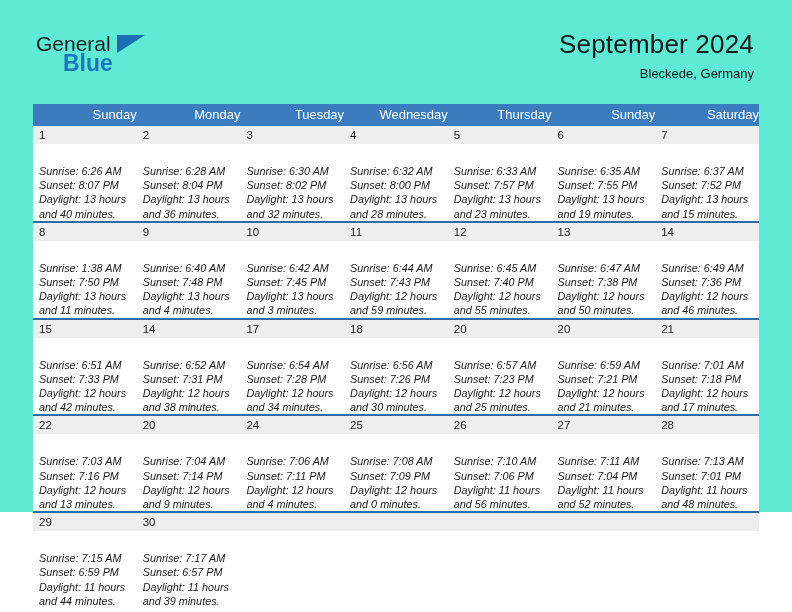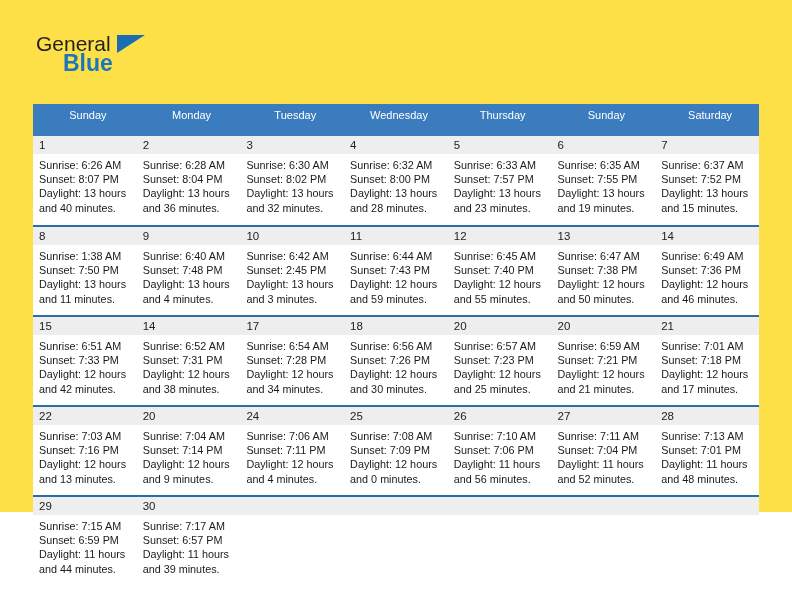--- a/index.html
+++ b/index.html
@@ -14,7 +14,7 @@
     position: relative;
     width: 792px;
     height: 512px;
-    background: #fde047;
+    background: #5eead4;
   }
 
   

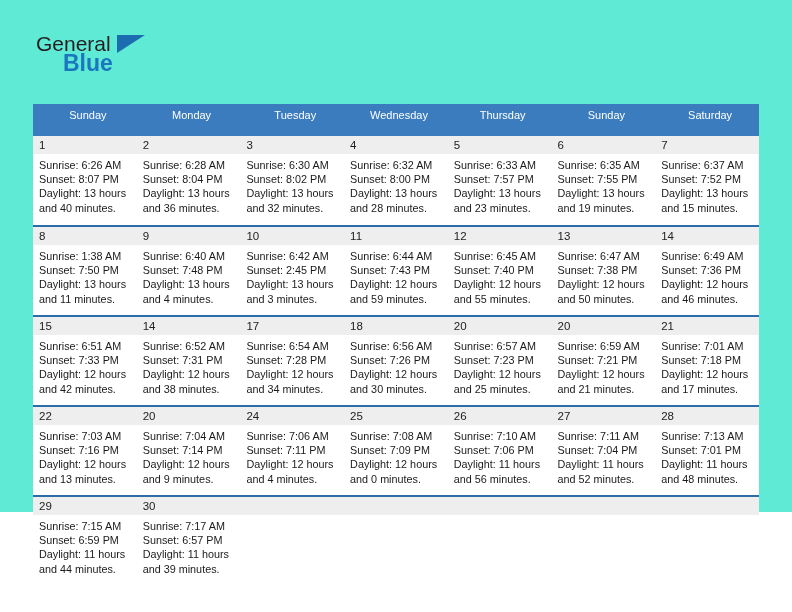--- a/index.html
+++ b/index.html
@@ -143,6 +143,10 @@
       <span class="logo-line2">Blue</span>
     </div>
 
+    <div class="title-block">
+      <div class="month-title">September 2024</div>
+      <div class="location">Bleckede, Germany</div>
+    </div>
 
   </div>
 

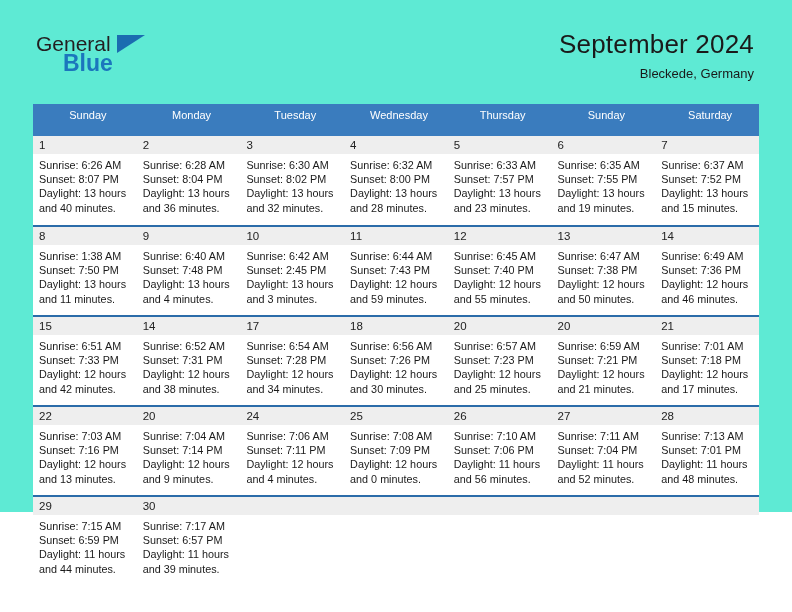--- a/index.html
+++ b/index.html
@@ -89,10 +89,10 @@
   .calendar th {
     background: #3a7cbe;
     color: #ffffff;
-    font-size: 11px;
+    font-size: 13px;
     font-weight: normal;
-    text-align: center;
-    padding: 5px 0 15px 6px;
+    text-align: right;
+    padding: 5px 0 5px 6px;
     height: 21px;
     line-height: 12px;
     border: none;

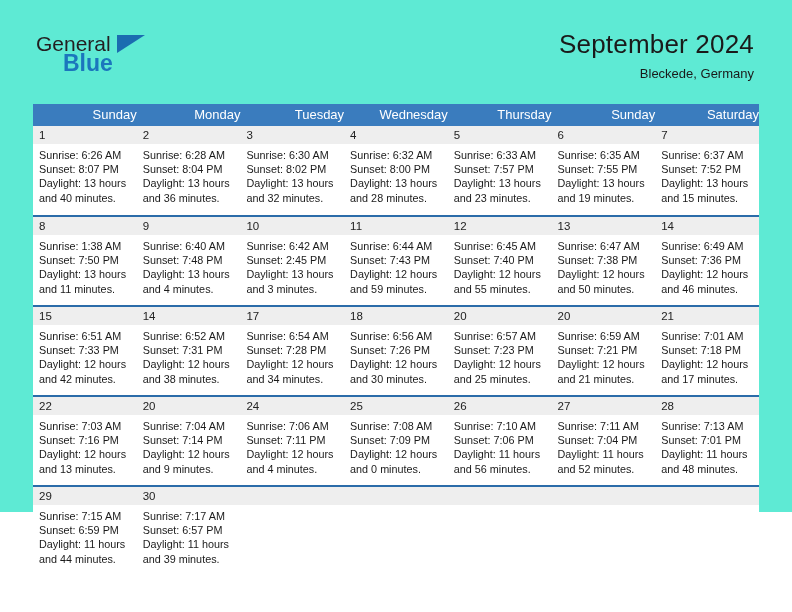--- a/index.html
+++ b/index.html
@@ -123,10 +123,11 @@
     color: transparent;
   }
   .cell-body {
-    padding: 4px 5px 0 6px;
+    padding: 20px 5px 0 6px;
     font-size: 10.8px;
     line-height: 14.2px;
     color: #1a1a1a;
+    font-style: italic;
   }
   .cell-body div { white-space: nowrap; }
 </style>

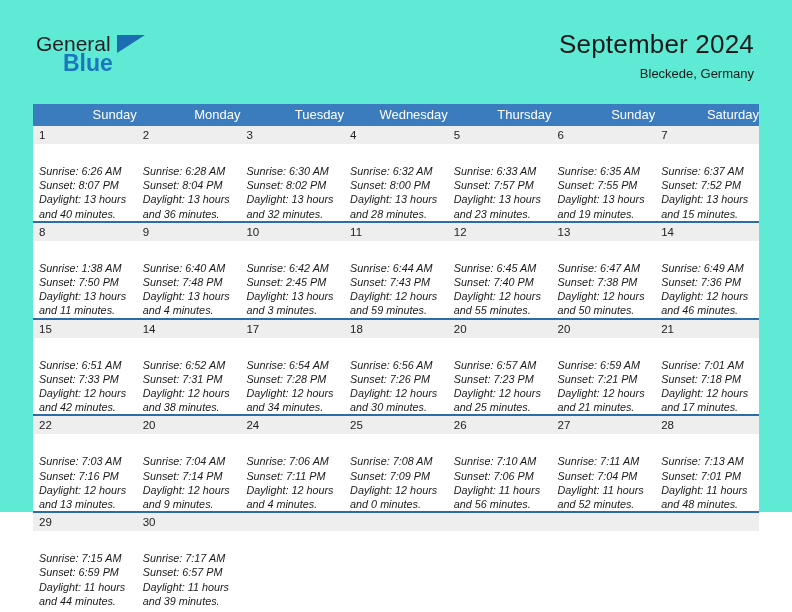--- a/index.html
+++ b/index.html
@@ -271,7 +271,7 @@
               <div class="daynum-band">10</div>
               <div class="cell-body">
                 <div>Sunrise: 6:42 AM</div>
-                <div>Sunset: 2:45 PM</div>
+                <div>Sunset: 7:45 PM</div>
                 <div>Daylight: 13 hours</div>
                 <div>and 3 minutes.</div>
               </div>

